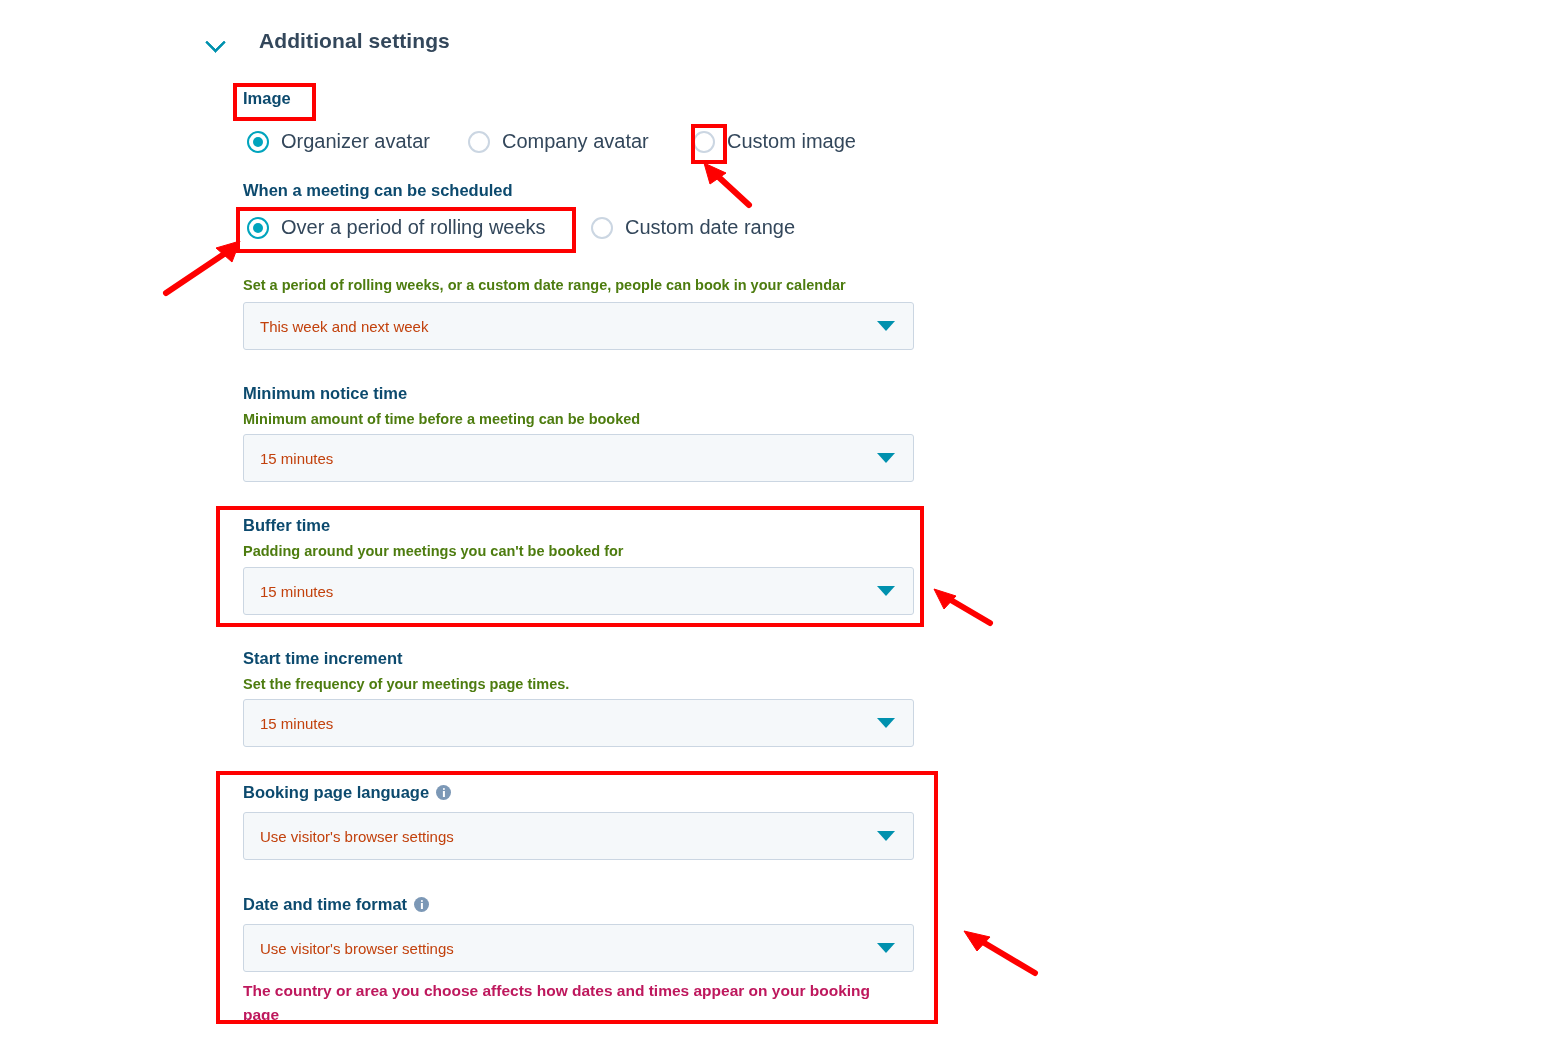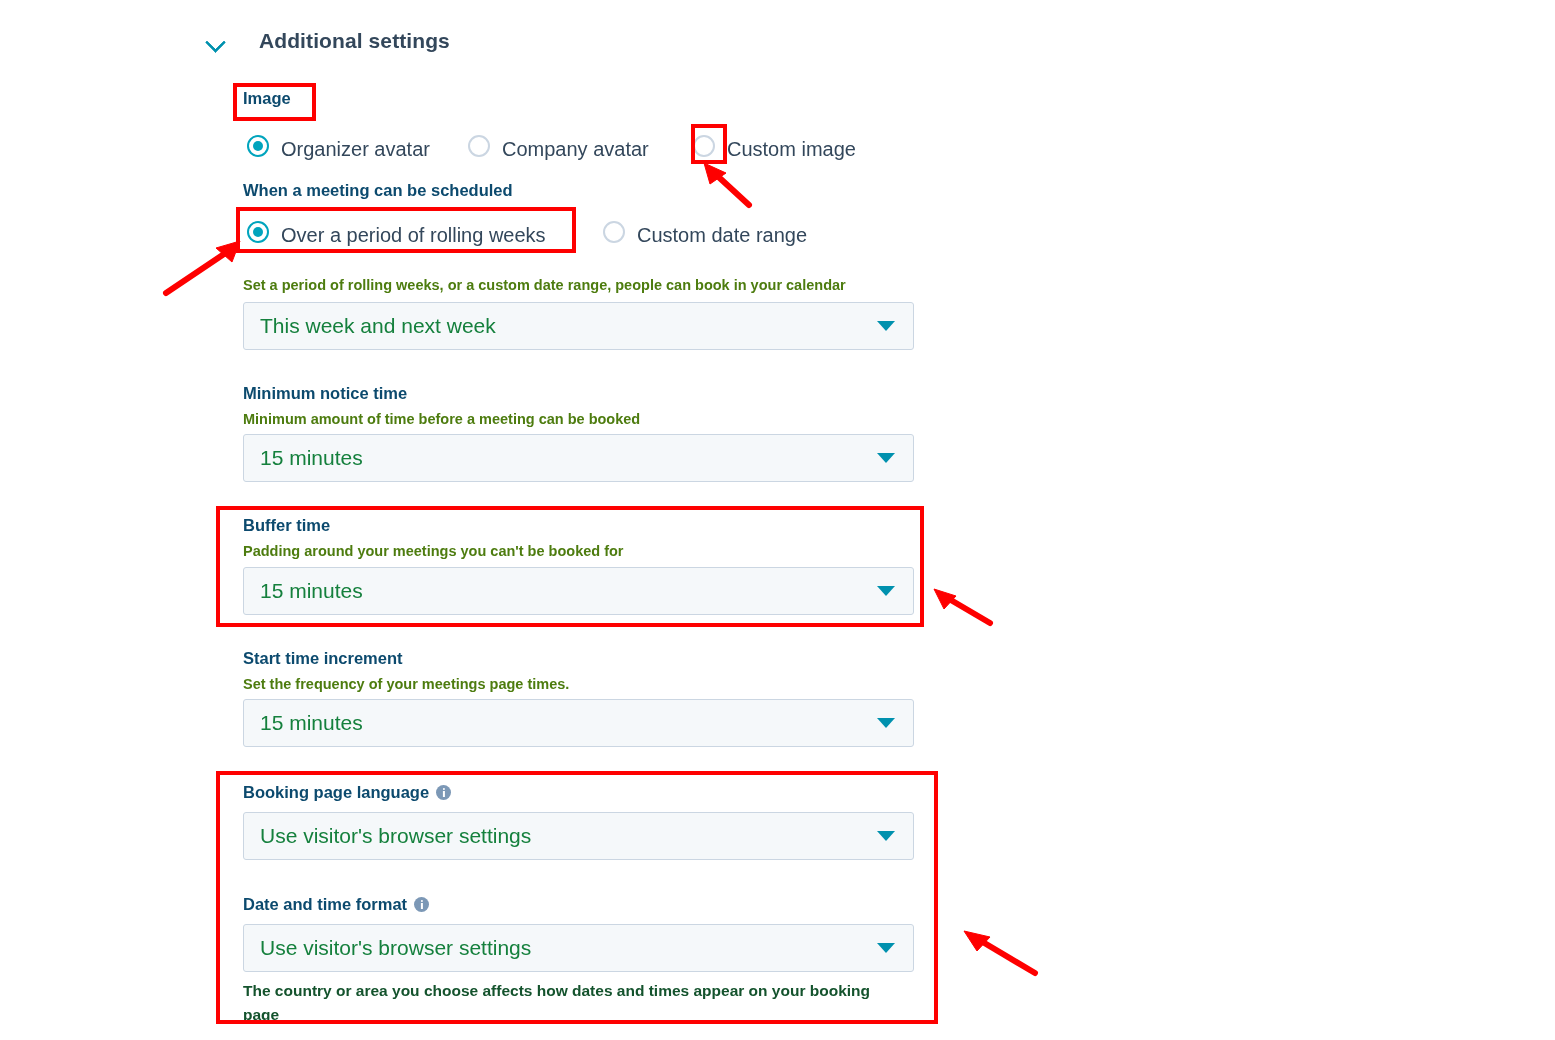--- a/index.html
+++ b/index.html
@@ -101,7 +101,6 @@
     font-size: 20px;
     color: #33475b;
     white-space: nowrap;
-    margin-top: 8px;
   }
 
   

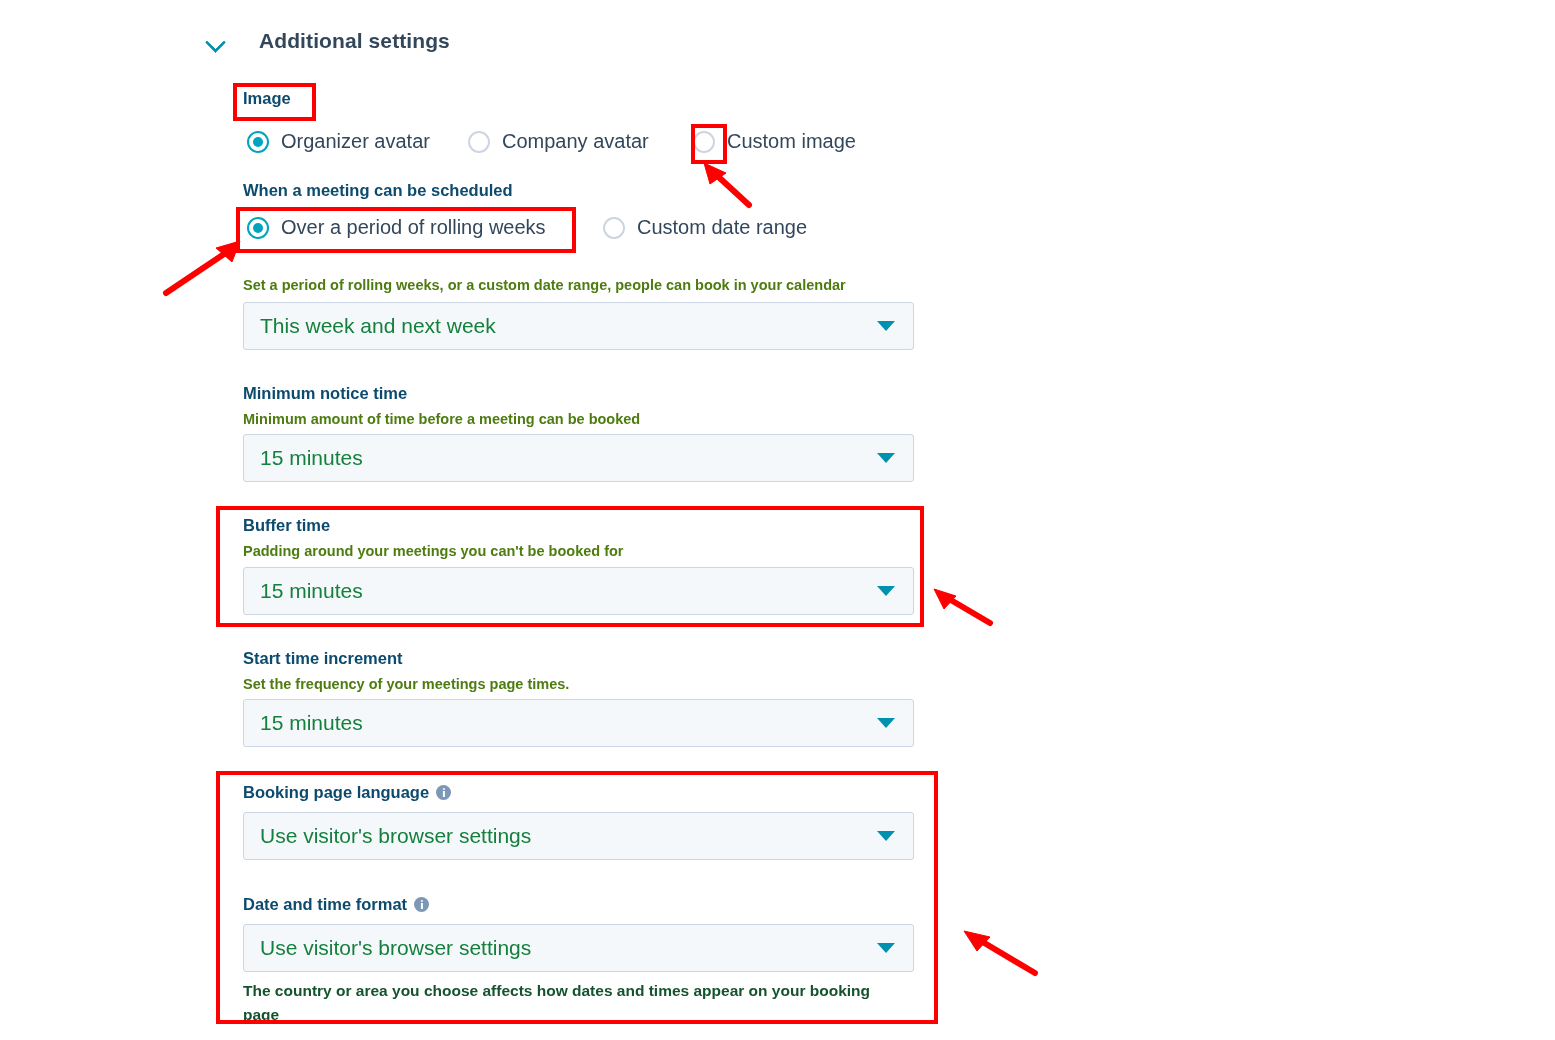--- a/index.html
+++ b/index.html
@@ -210,7 +210,7 @@
 
 <div class="abs label" style="left:243px; top:180px;">When a meeting can be scheduled</div>
 
-<div class="abs radio-row" style="left:247px; top:216px; gap:12px;">
+<div class="abs radio-row" style="left:247px; top:216px; gap:0;">
   <div class="radio-item" style="width:344px;">
     <span class="radio checked"></span>
     <span class="radio-label">Over a period of rolling weeks</span>

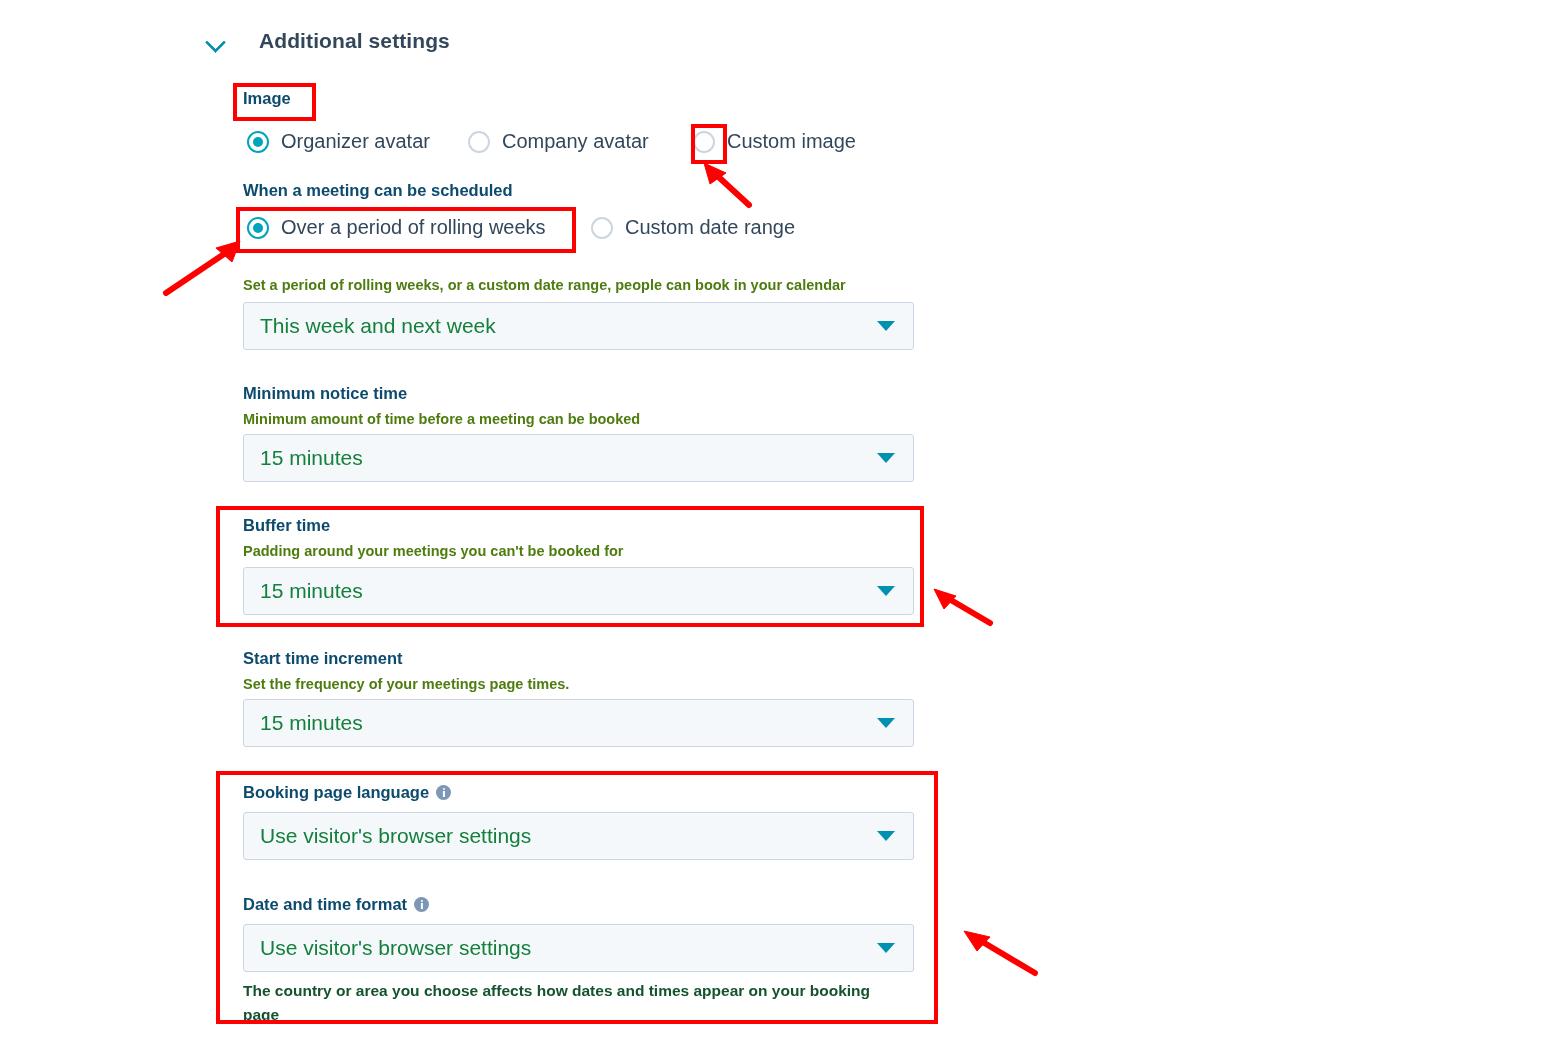--- a/index.html
+++ b/index.html
@@ -116,8 +116,8 @@
     position: relative;
   }
   .select .value {
-    font-size: 21px;
-    color: #15803d;
+    font-size: 15px;
+    color: #c2410c;
   }
   .caret {
     position: absolute;

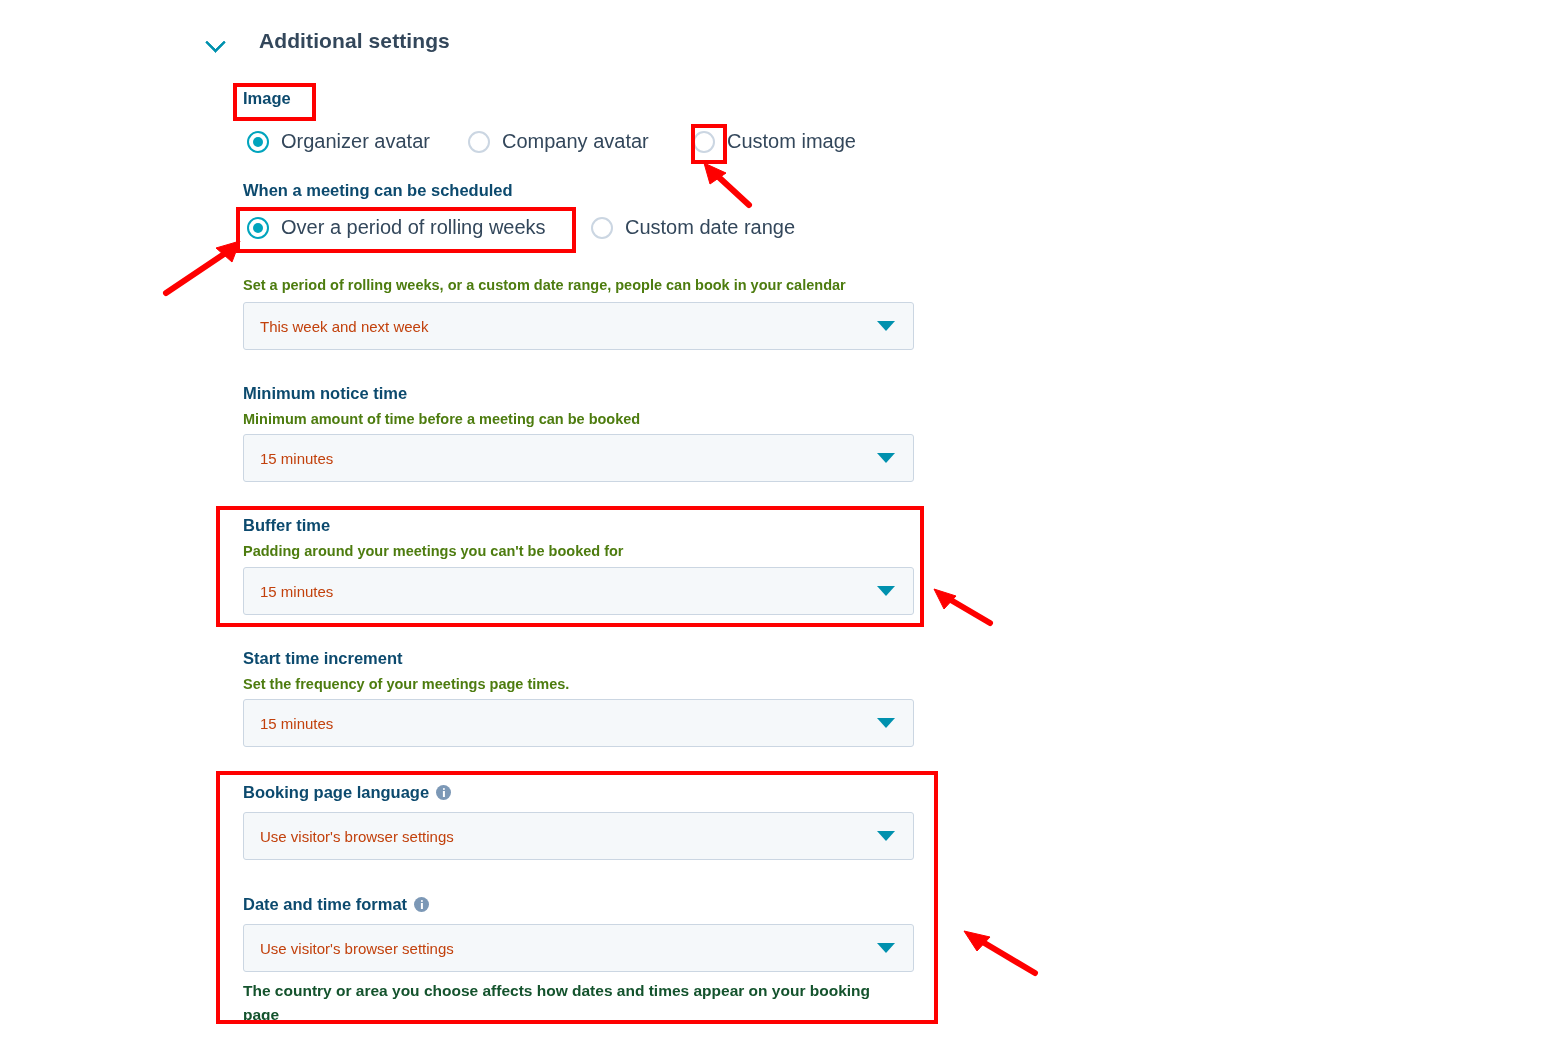--- a/index.html
+++ b/index.html
@@ -61,7 +61,7 @@
   }
   .help-normal {
     font-size: 15.5px;
-    color: #14532d;
+    color: #be185d;
     line-height: 1.55;
     font-weight: bold;
   }

